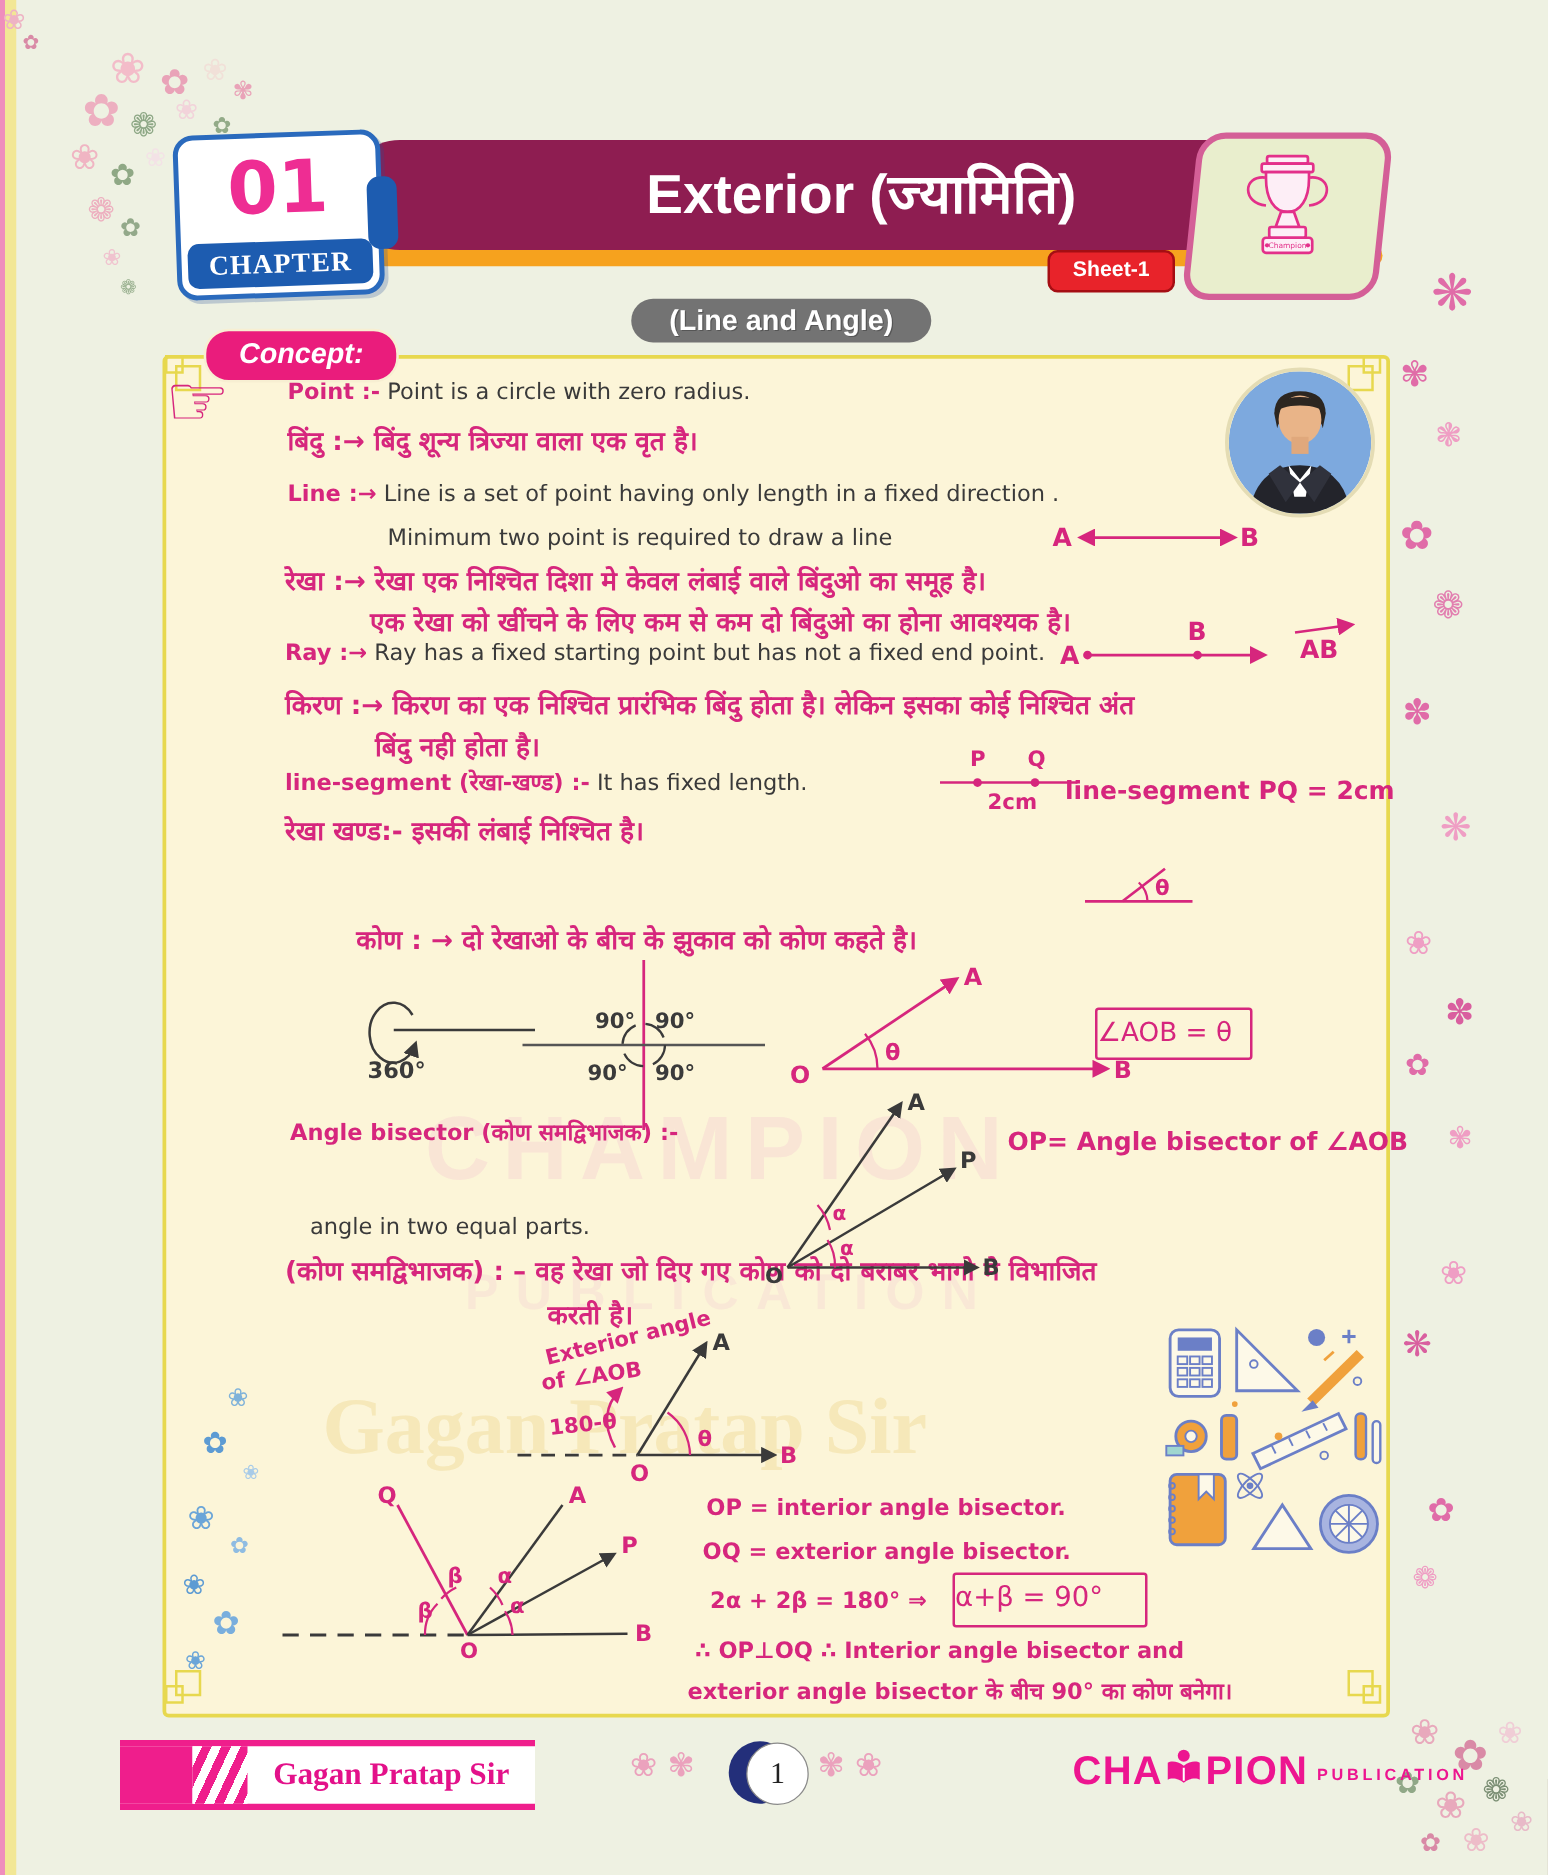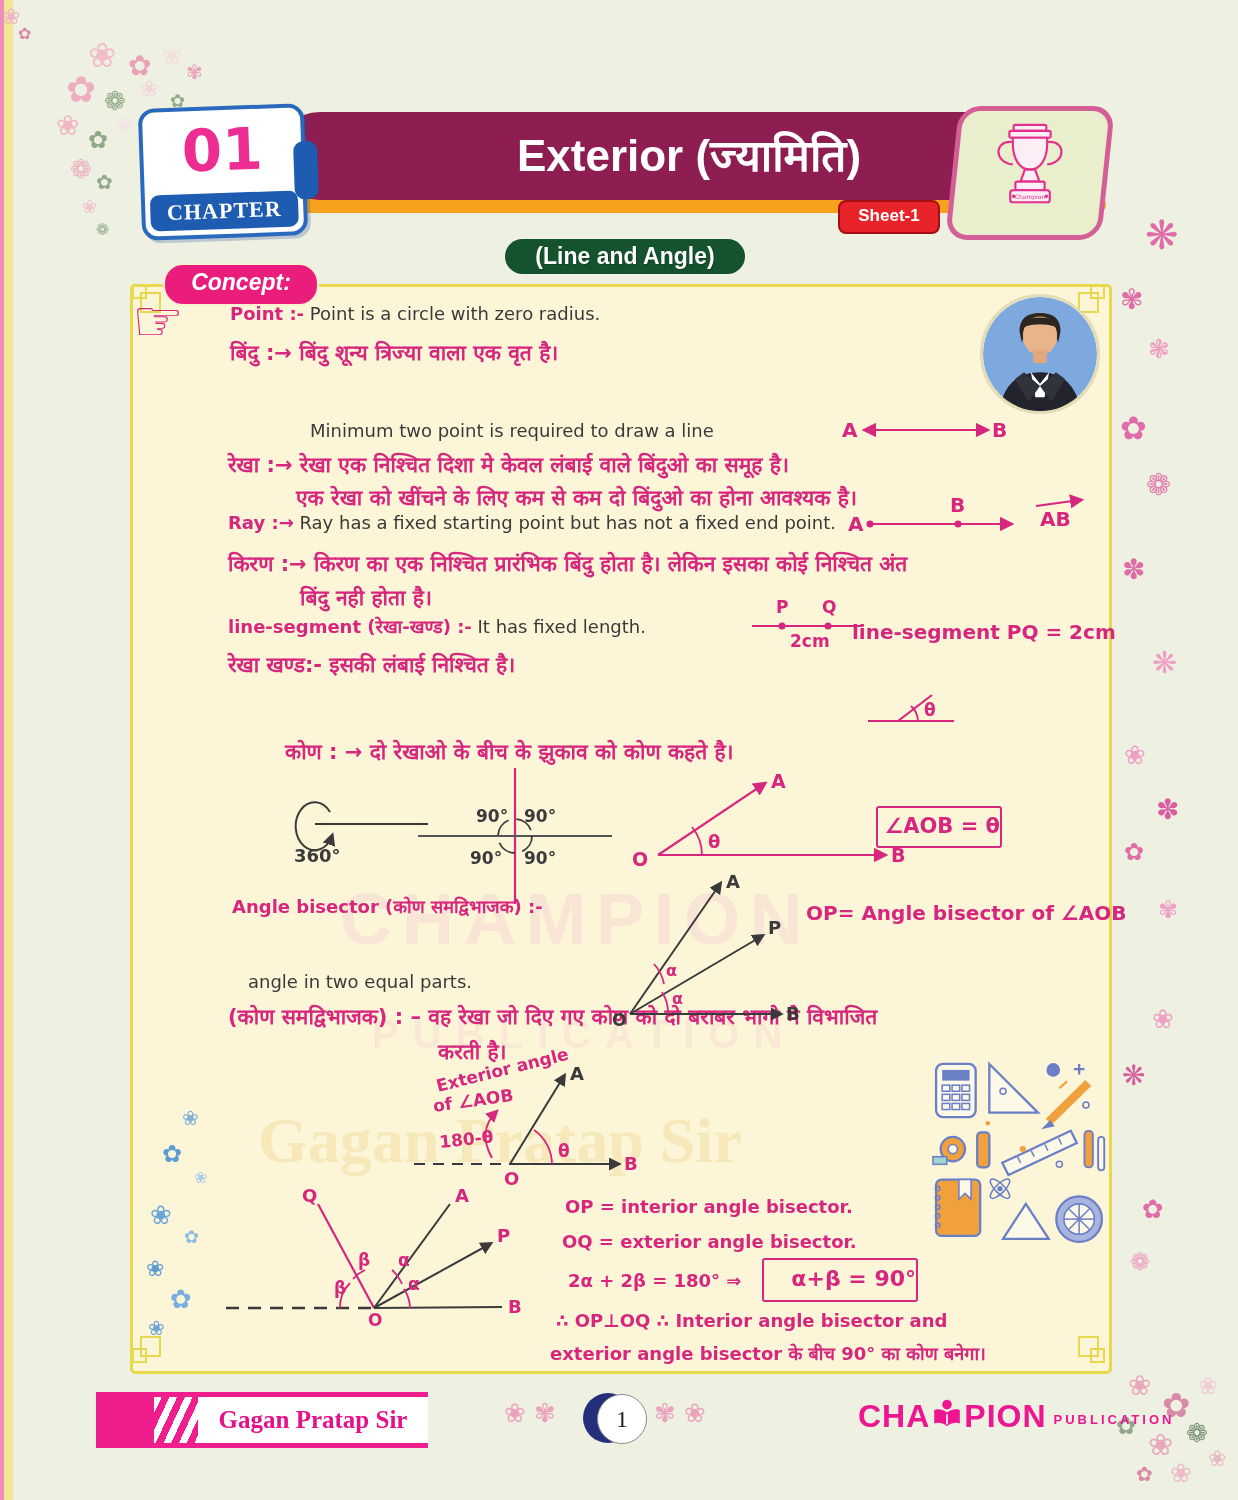--- a/index.html
+++ b/index.html
@@ -25,7 +25,7 @@
   .trophy-panel{left:952px;top:106px;width:146px;height:124px;background:#e9eecd;border:5px solid #d45f97;
     border-radius:22px;transform:skewX(-6deg);z-index:4;}
   .trophy-inner{transform:skewX(6deg);width:100%;height:100%;display:flex;align-items:center;justify-content:center;}
-  .topic-badge{left:505px;top:239px;width:240px;height:35px;background:#14532d;border-radius:18px;color:#fff;
+  .topic-badge{left:505px;top:239px;width:240px;height:35px;background:#737373;border-radius:18px;color:#fff;
     font-weight:700;font-size:23px;text-align:center;line-height:35px;z-index:5;font-family:"Liberation Sans",sans-serif;
     text-shadow:1px 1px 0 rgba(0,0,0,.25);}
   

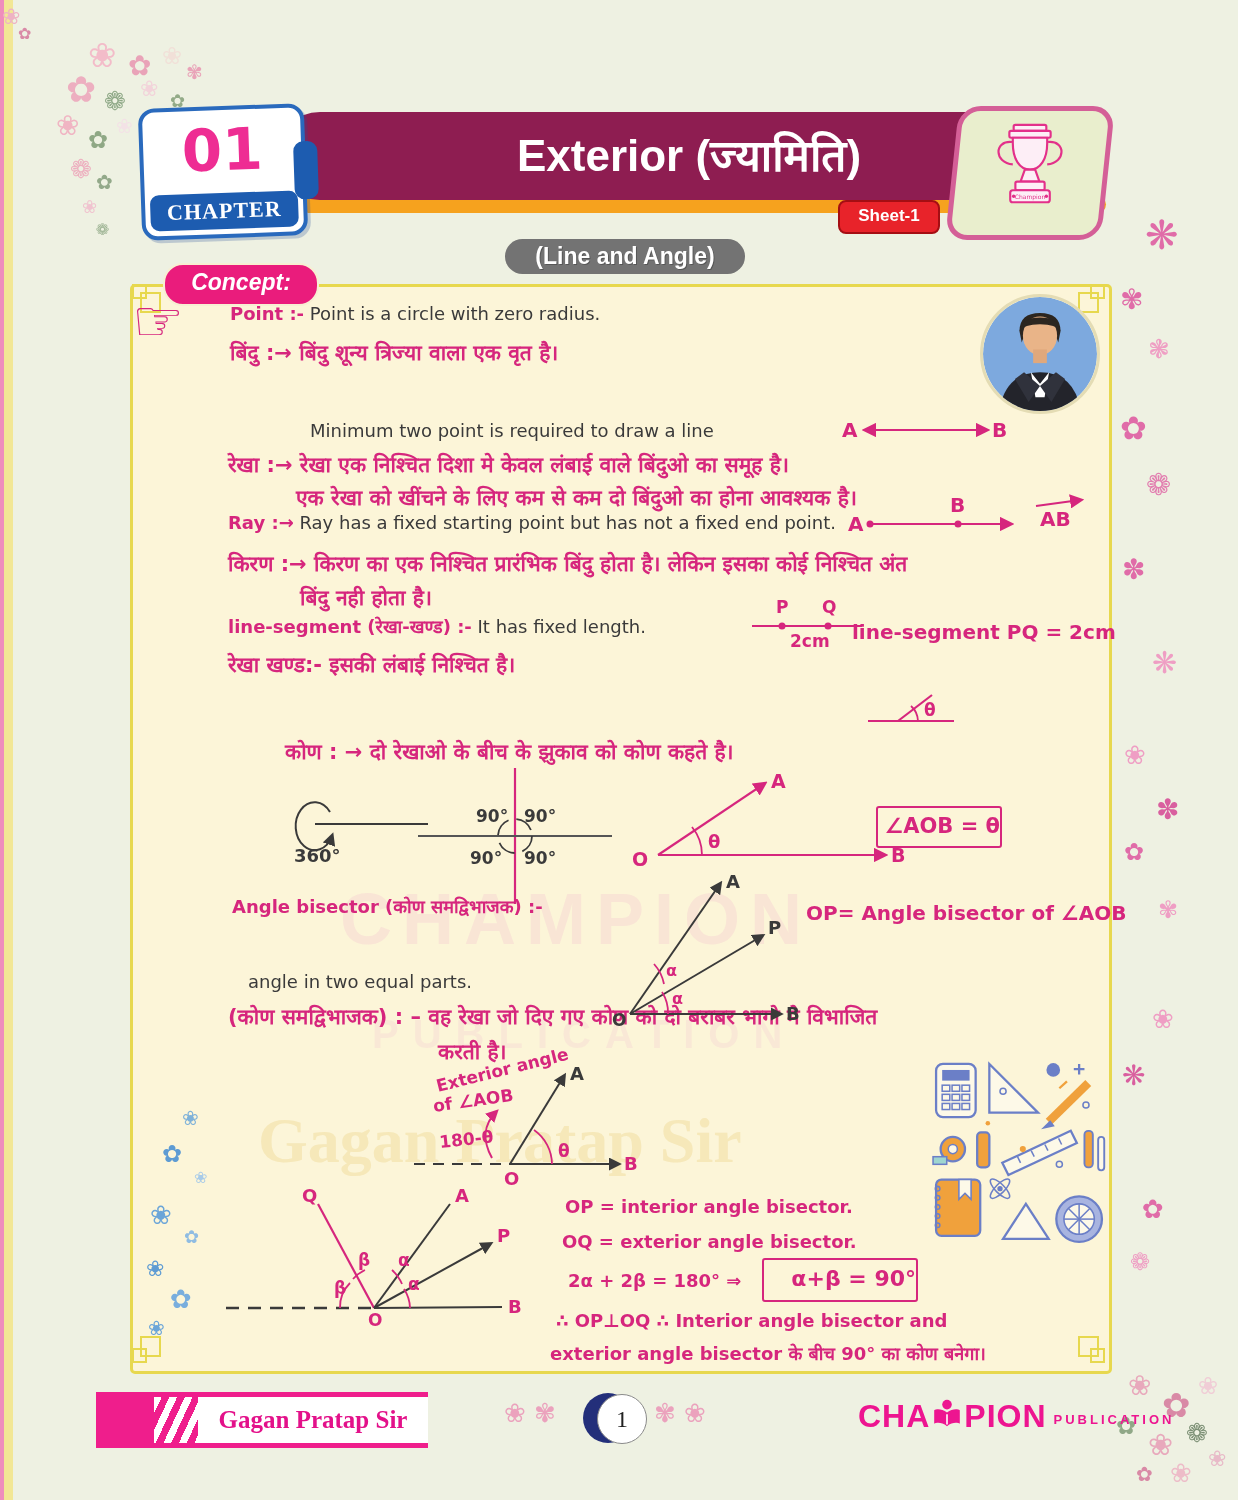--- a/index.html
+++ b/index.html
@@ -166,6 +166,10 @@
   </div>
   <div class="abs hw hi" style="left:230px;top:340px">बिंदु :→  बिंदु शून्य त्रिज्या वाला एक वृत है।</div>
 
+  <div class="abs hw" style="left:230px;top:385px">
+    <span class="pk">Line :→</span>
+    <span class="bk">Line is a set of point having only length in a fixed direction .</span>
+  </div>
   <div class="abs hw bk" style="left:310px;top:420px">Minimum two point is required to draw a line</div>
   <div class="abs hw hi" style="left:228px;top:452px">रेखा :→ रेखा एक निश्चित दिशा मे केवल लंबाई वाले बिंदुओ का समूह है।</div>
   <div class="abs hw hi" style="left:296px;top:485px">एक रेखा को खींचने के लिए कम से कम दो बिंदुओ का होना आवश्यक है।</div>

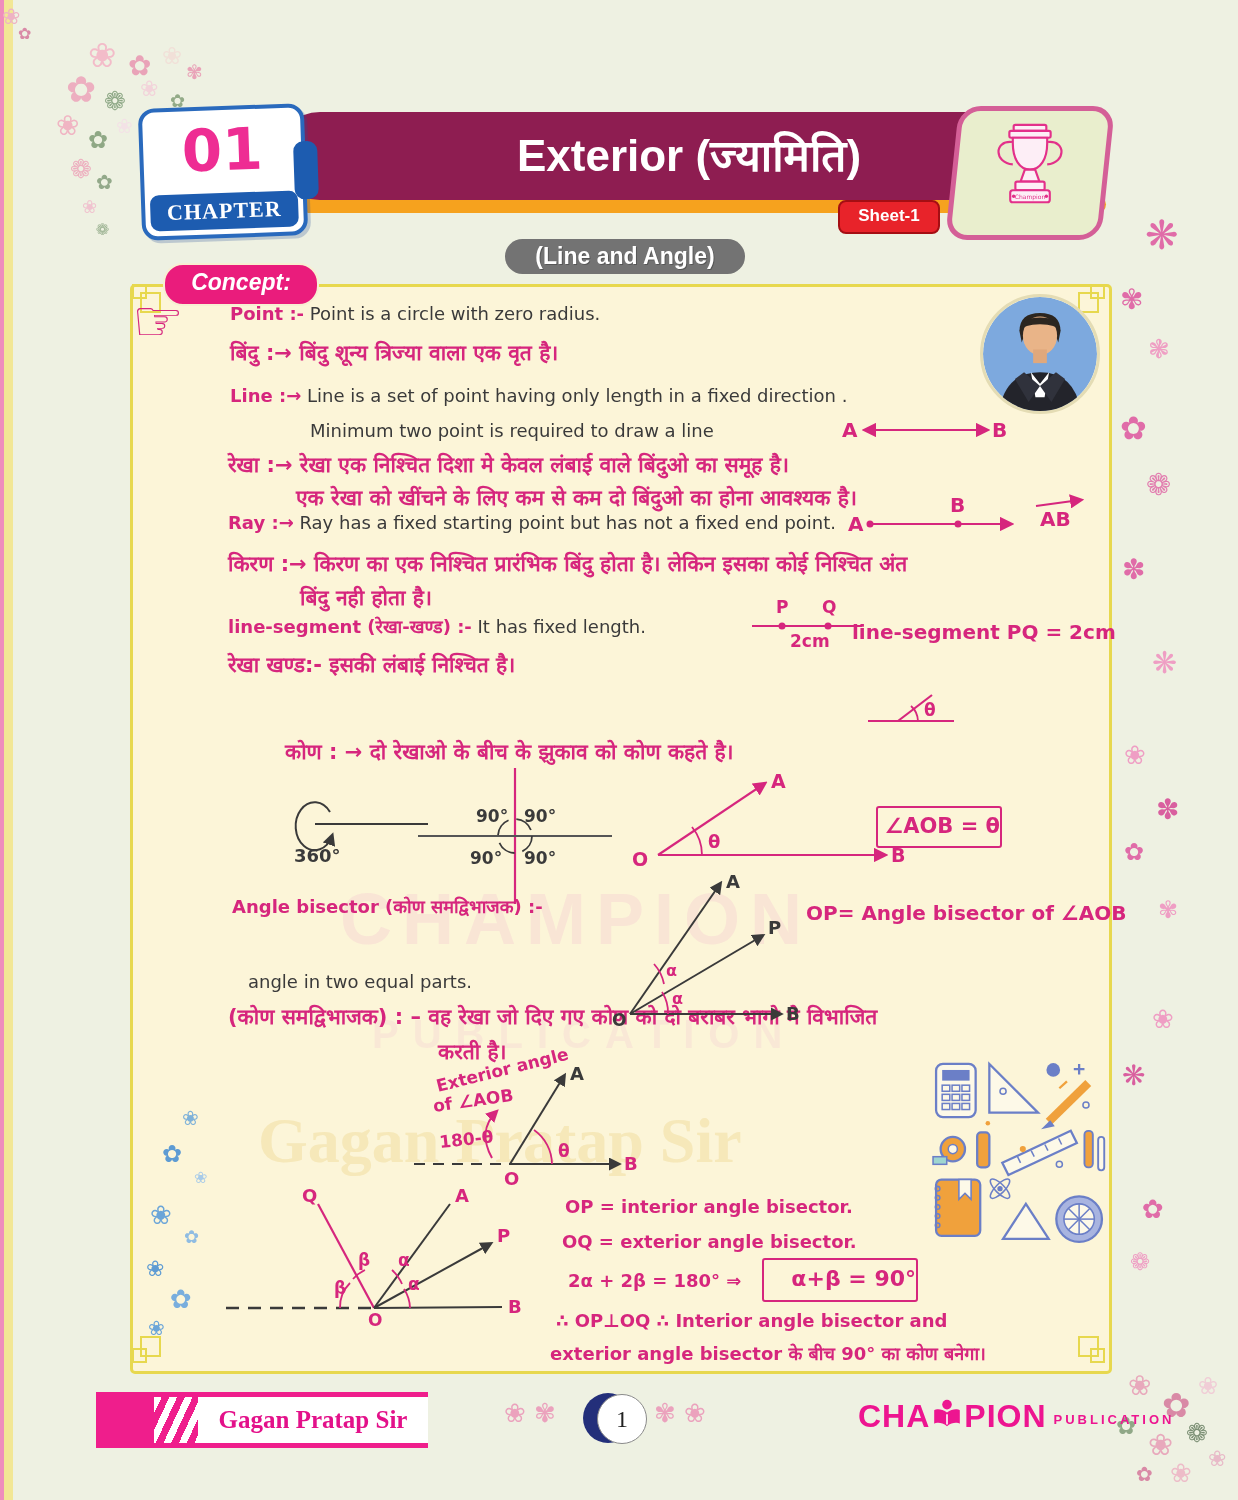--- a/index.html
+++ b/index.html
@@ -43,7 +43,7 @@
   .bk{color:#3a3a3a;font-weight:500;}
   .hi{color:#d6267d;font-weight:600;font-size:21px;}
   .note-sm{font-size:20px;color:#d6267d;font-weight:600;white-space:nowrap;}
-  .fbox{border:2.5px solid #d6267d;border-radius:3px;color:#d6267d;font-weight:700;text-align:right;}
+  .fbox{border:2.5px solid #d6267d;border-radius:3px;color:#d6267d;font-weight:400;text-align:left;}
   .dg{position:absolute;overflow:visible;}
   .dg text{font-family:"DejaVu Sans",sans-serif;font-weight:600;}
   .fl{position:absolute;line-height:1;z-index:2;}

